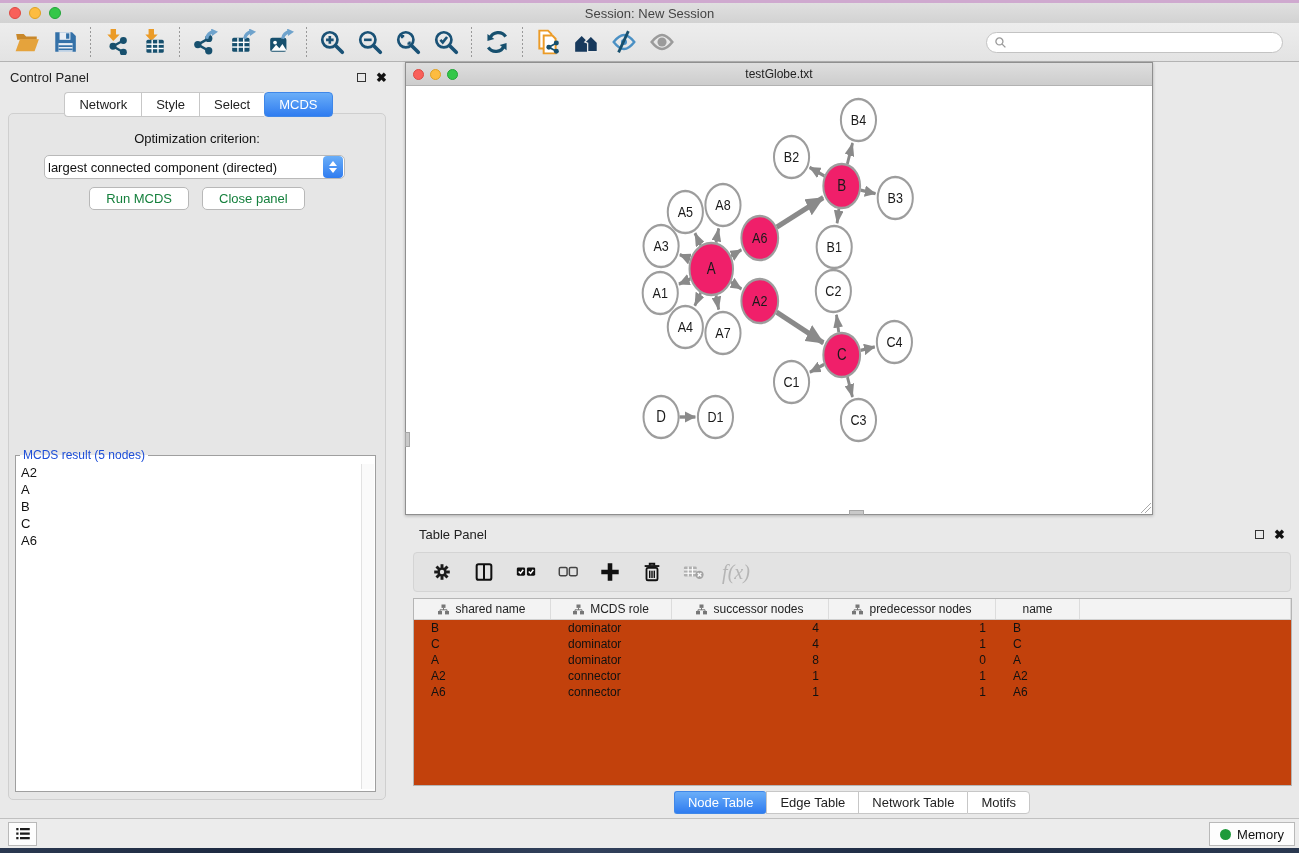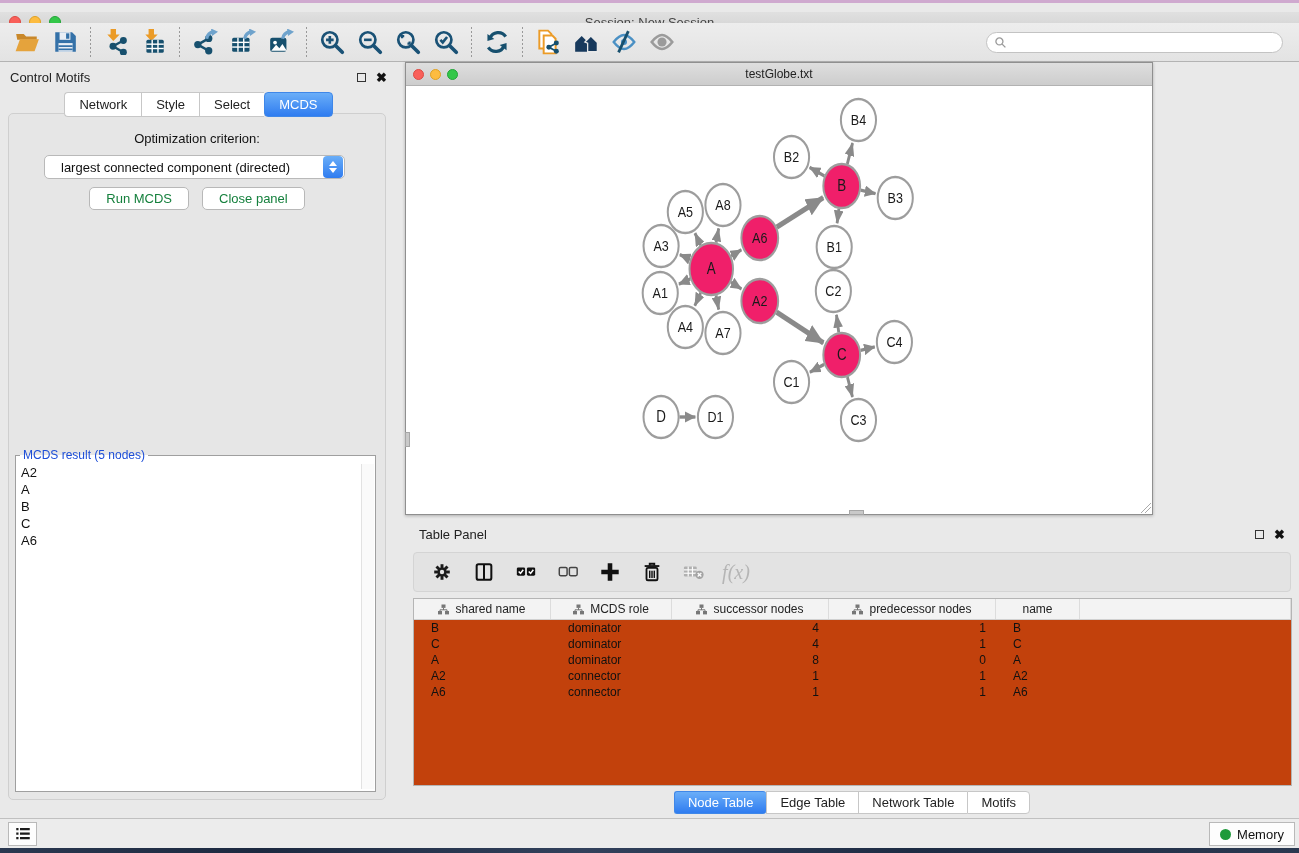--- a/index.html
+++ b/index.html
@@ -10,7 +10,7 @@
 
   
   .top-strip { position:absolute; left:0; top:0; width:100%; height:3px; background:#cfa9cf; }
-  .titlebar { position:absolute; left:0; top:12px; width:100%; height:20px;
+  .titlebar { position:absolute; left:0; top:3px; width:100%; height:20px;
               background:linear-gradient(#e0e0e0,#d2d2d2); display:flex; align-items:center; }
   .lights { display:flex; gap:8px; margin-left:9px; }
   .light { width:12px; height:12px; border-radius:50%; }

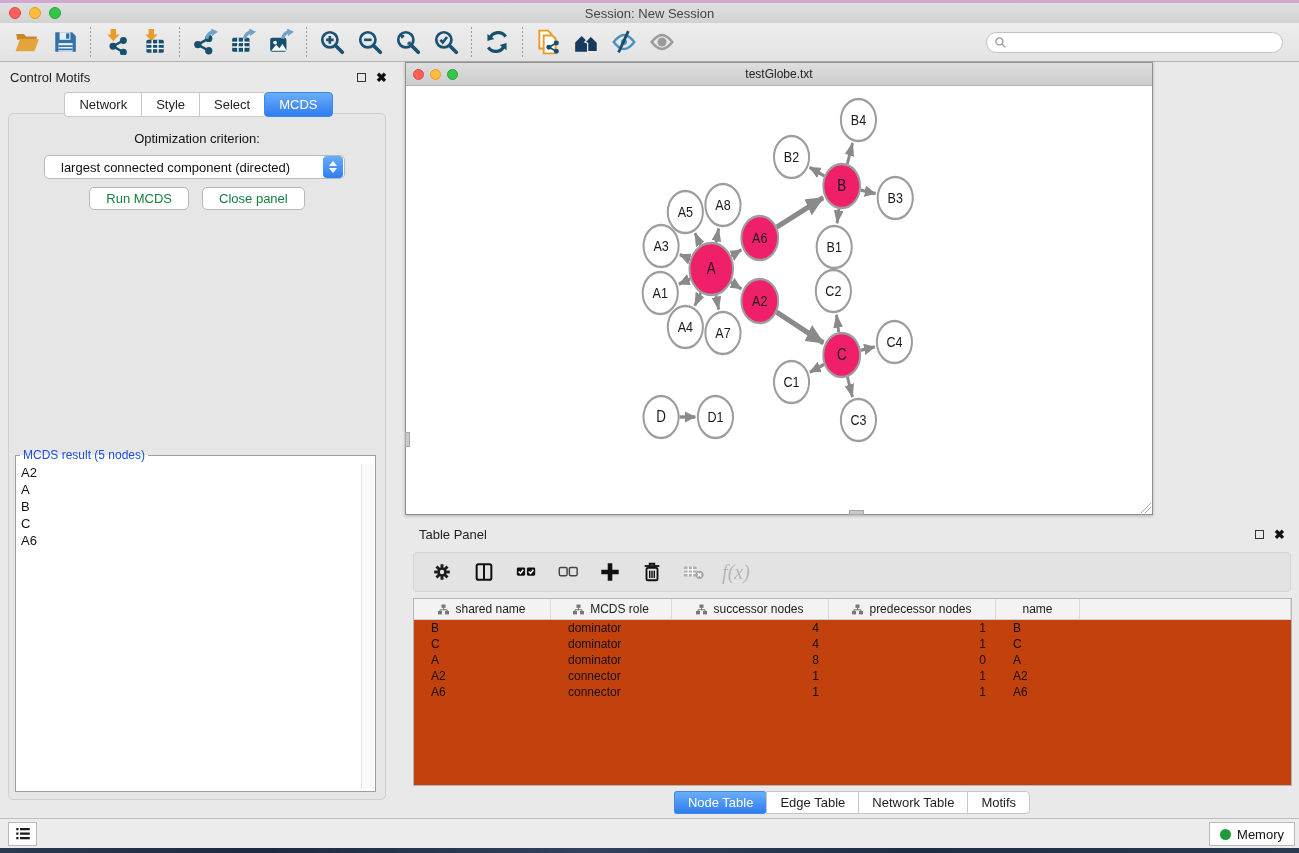--- a/index.html
+++ b/index.html
@@ -314,7 +314,7 @@
 
   <div class="control-panel">
     <div class="cp-header">
-      <span class="cp-title">Control Motifs</span>
+      <span class="cp-title">Control Panel</span>
       <span class="panel-winbtns">
         <span class="float-btn"></span>
         <span class="close-btn">✖</span>

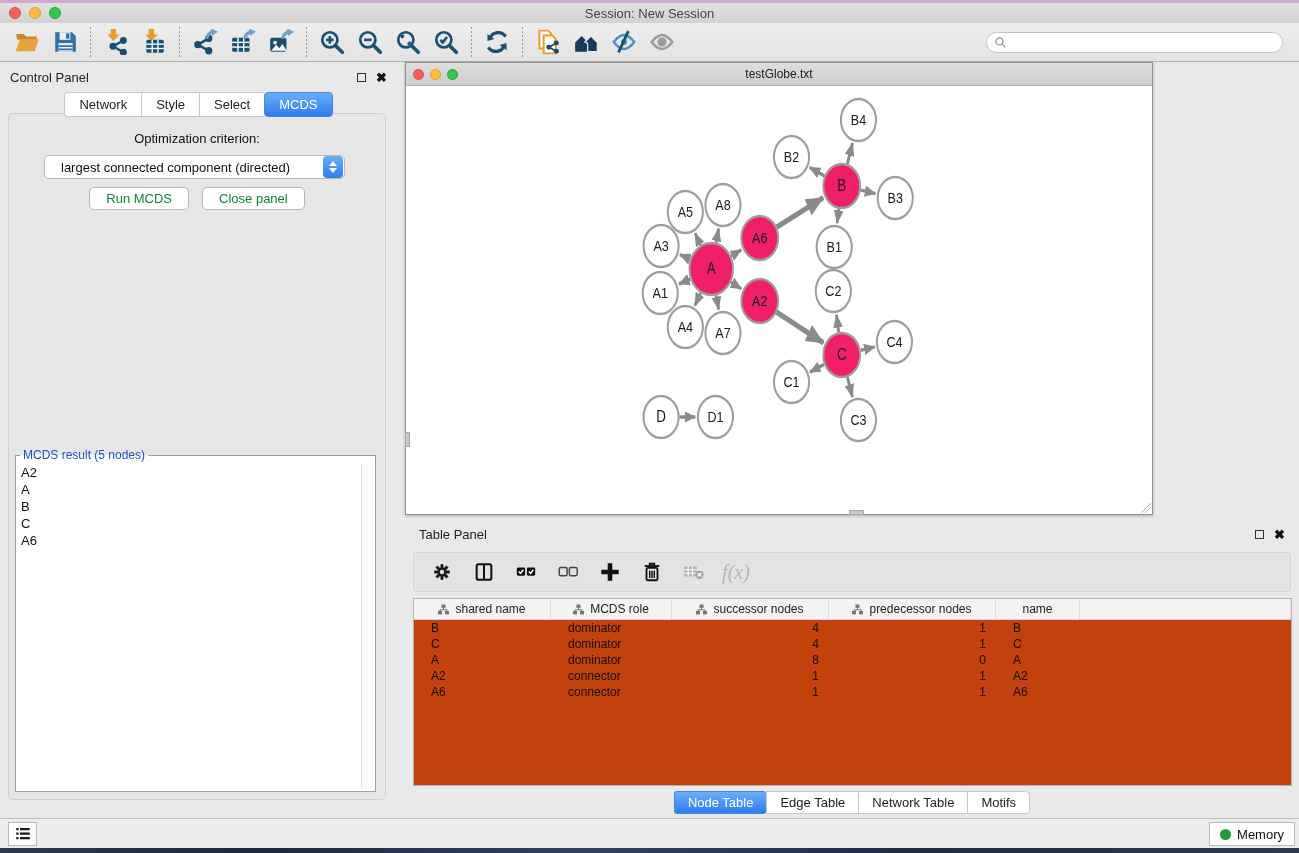--- a/index.html
+++ b/index.html
@@ -55,7 +55,7 @@
   .opt-label { text-align:center; font-size:13px; color:#111; margin-top:17px; }
   .opt-select { position:absolute; left:35px; right:40px; top:41px; height:24px; background:#fff;
                 border:1px solid #b9b9b9; border-radius:5px; display:flex; align-items:center; }
-  .opt-select .sel-text { flex:1; font-size:13px; padding-left:16px; color:#111; white-space:nowrap; }
+  .opt-select .sel-text { flex:1; font-size:13px; padding-left:3px; color:#111; white-space:nowrap; }
   .sel-stepper { width:20px; height:22px; margin-right:1px; border-radius:4px;
                  background:linear-gradient(#6aaef8,#2f7cf0); display:flex; flex-direction:column;
                  align-items:center; justify-content:center; gap:2px; }

